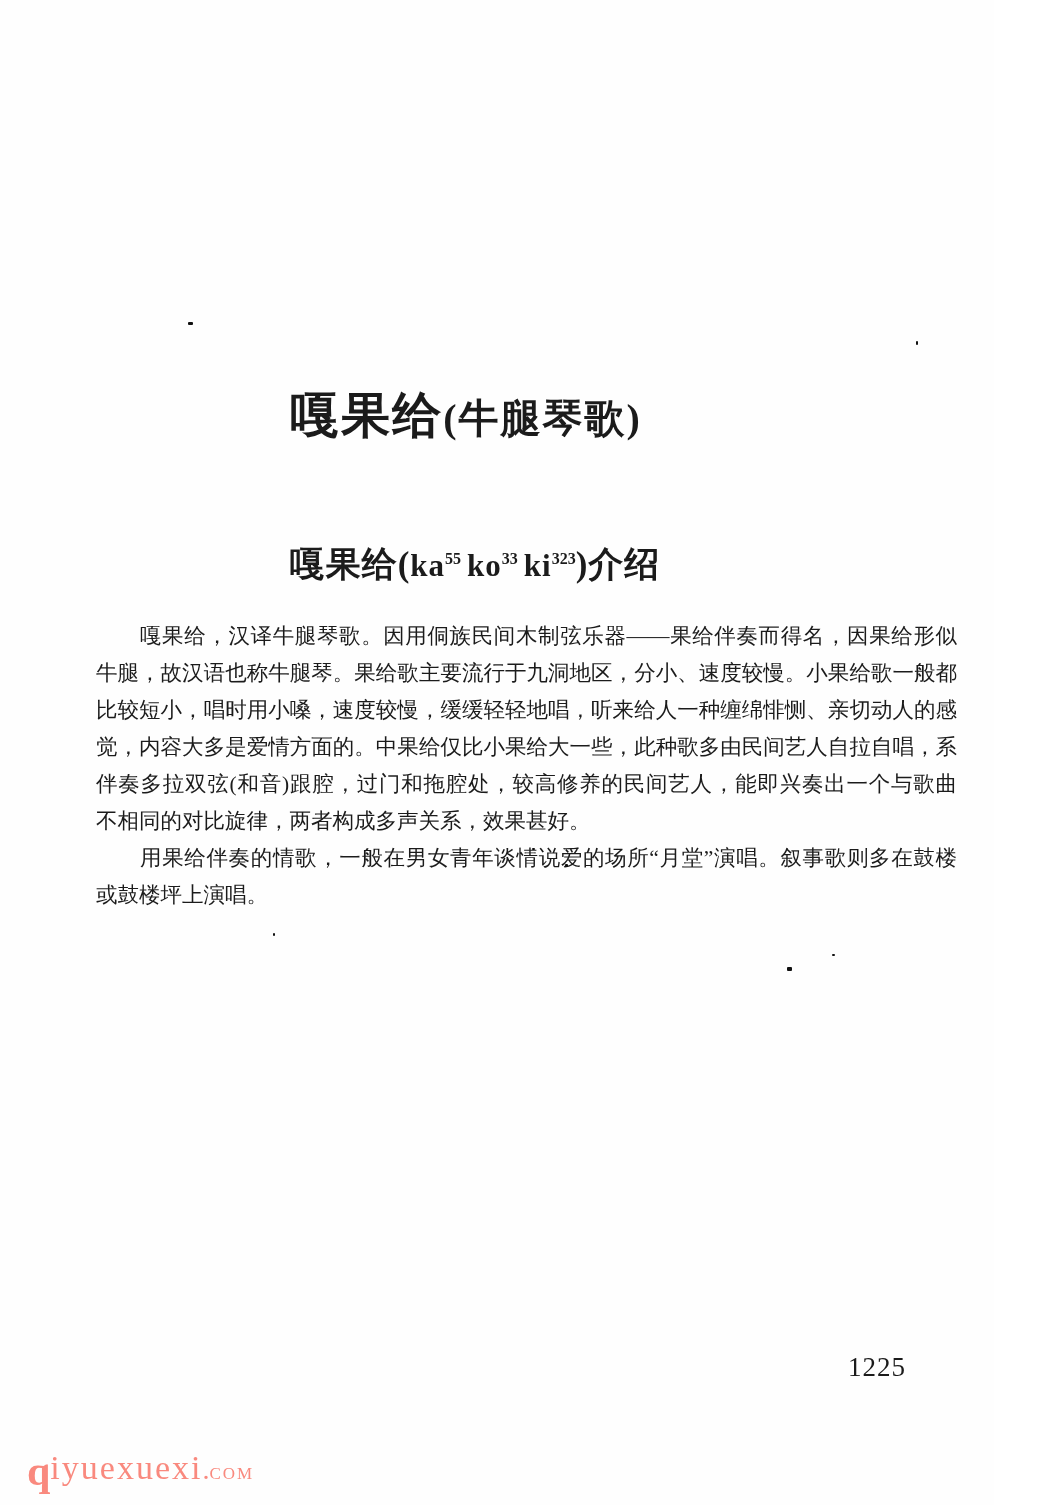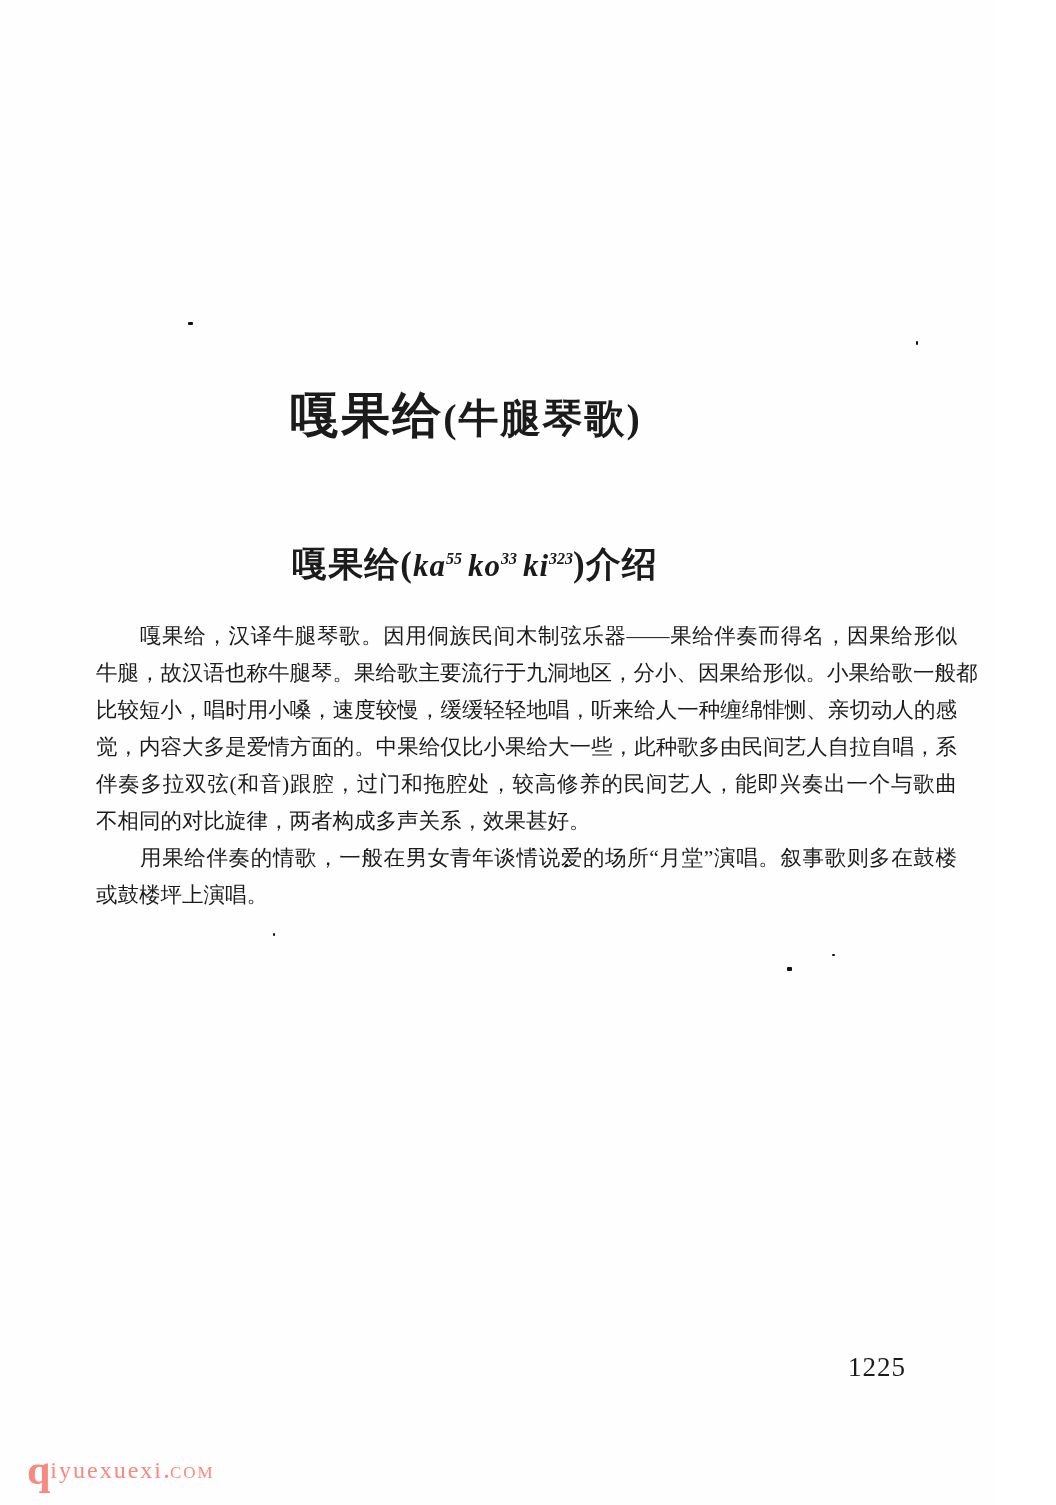--- a/index.html
+++ b/index.html
@@ -60,7 +60,7 @@
     top: -12px;
     letter-spacing: 0;
   }
-  .subtitle .seg { margin-left: 6px; font-style: italic; }
+  .subtitle .seg { margin-left: 6px; }
   .subtitle .seg:first-child { margin-left: 0; }
 
   

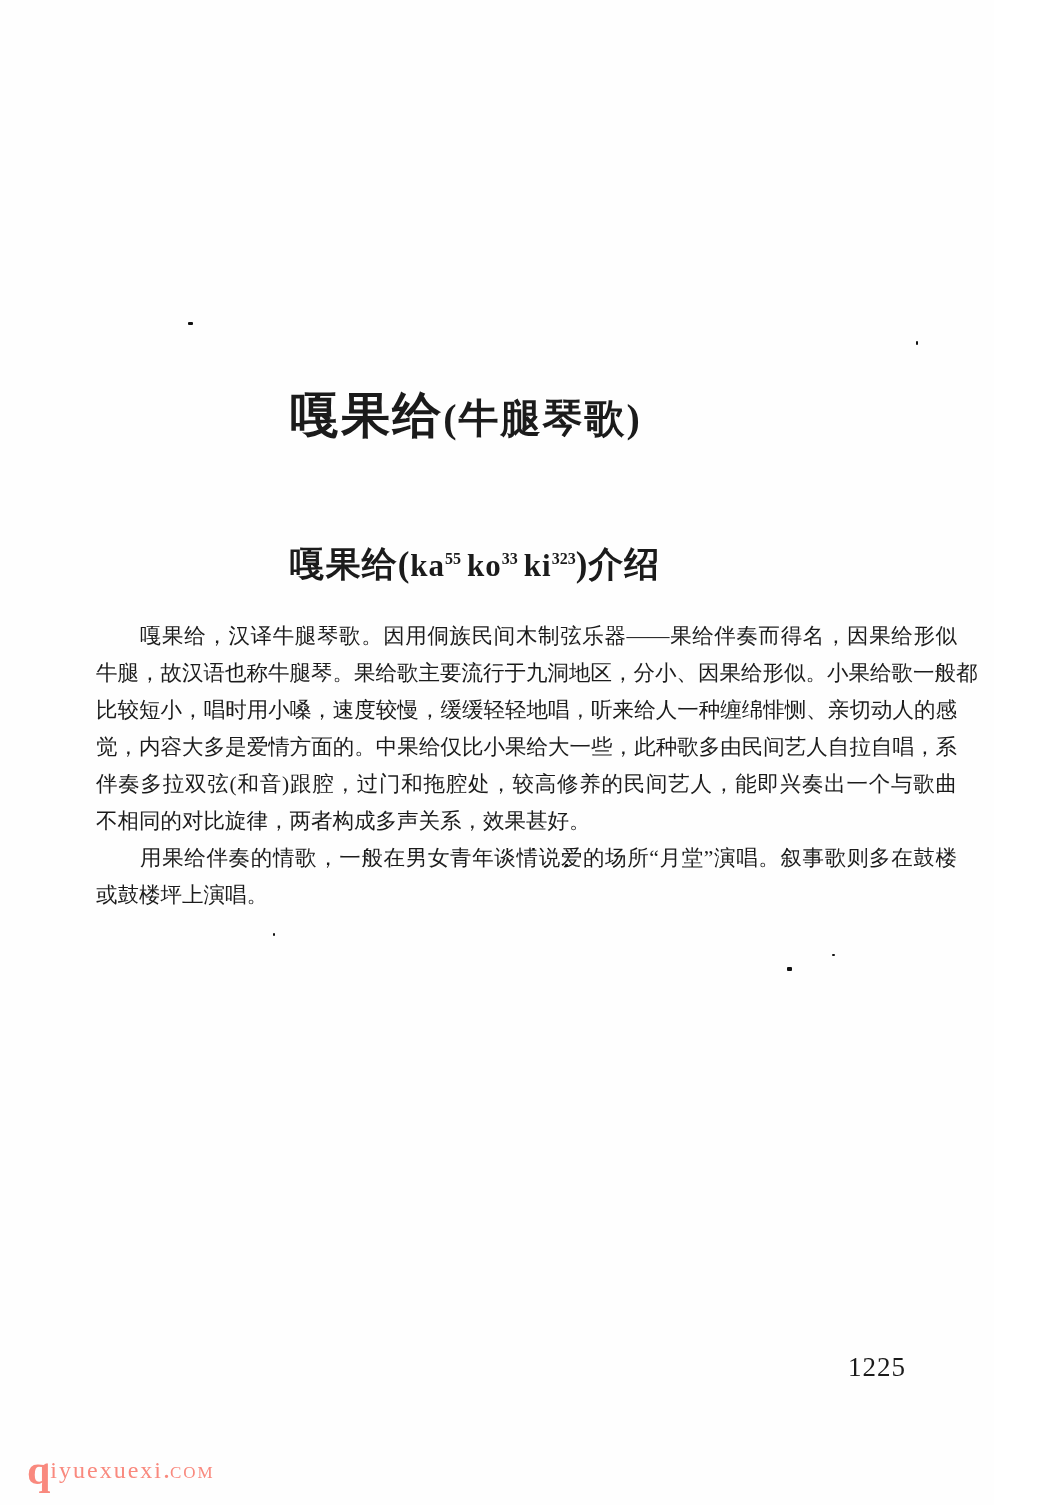--- a/index.html
+++ b/index.html
@@ -142,7 +142,7 @@
 
   <div class="body-text" id="body-text">
       <div class="line indent">嘎果给，汉译牛腿琴歌。因用侗族民间木制弦乐器——果给伴奏而得名，因果给形似</div>
-      <div class="line">牛腿，故汉语也称牛腿琴。果给歌主要流行于九洞地区，分小、因果给形似。小果给歌一般都</div>
+      <div class="line">牛腿，故汉语也称牛腿琴。果给歌主要流行于九洞地区，分小、速度较慢。小果给歌一般都</div>
       <div class="line">比较短小，唱时用小嗓，速度较慢，缓缓轻轻地唱，听来给人一种缠绵悱恻、亲切动人的感</div>
       <div class="line">觉，内容大多是爱情方面的。中果给仅比小果给大一些，此种歌多由民间艺人自拉自唱，系</div>
       <div class="line">伴奏多拉双弦(和音)跟腔，过门和拖腔处，较高修养的民间艺人，能即兴奏出一个与歌曲</div>

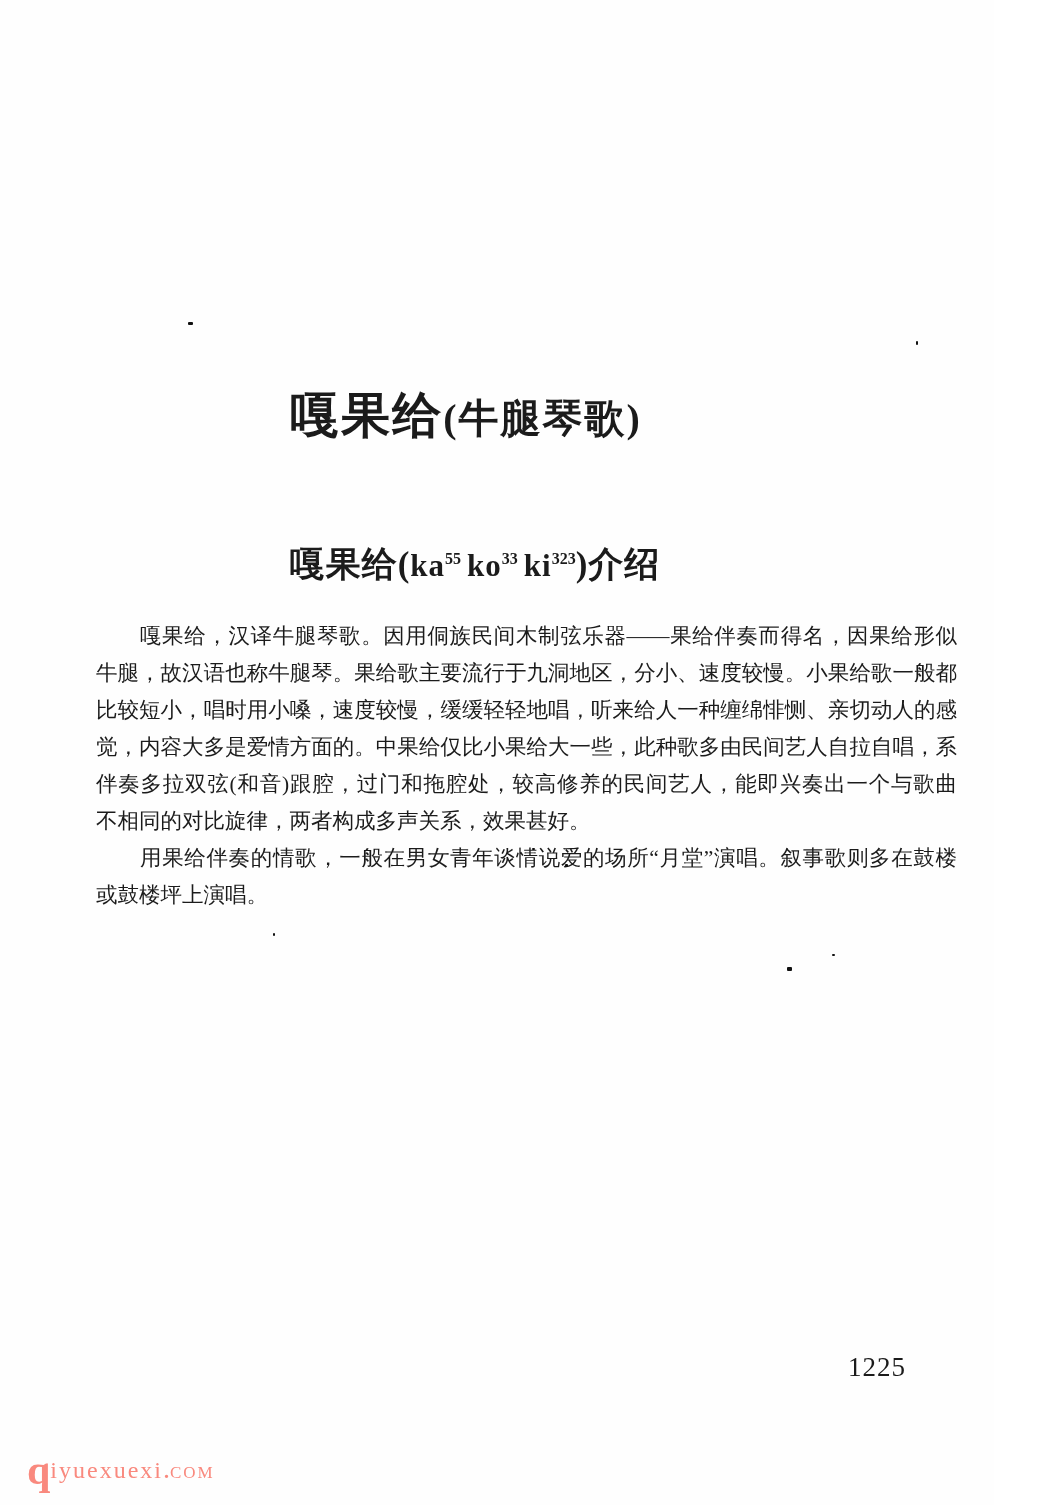--- a/index.html
+++ b/index.html
@@ -109,7 +109,7 @@
     vertical-align: -6px;
   }
   .watermark .wm-rest {
-    font-size: 24px;
+    font-size: 34px;
     letter-spacing: 2px;
   }
   .watermark .wm-dot {

